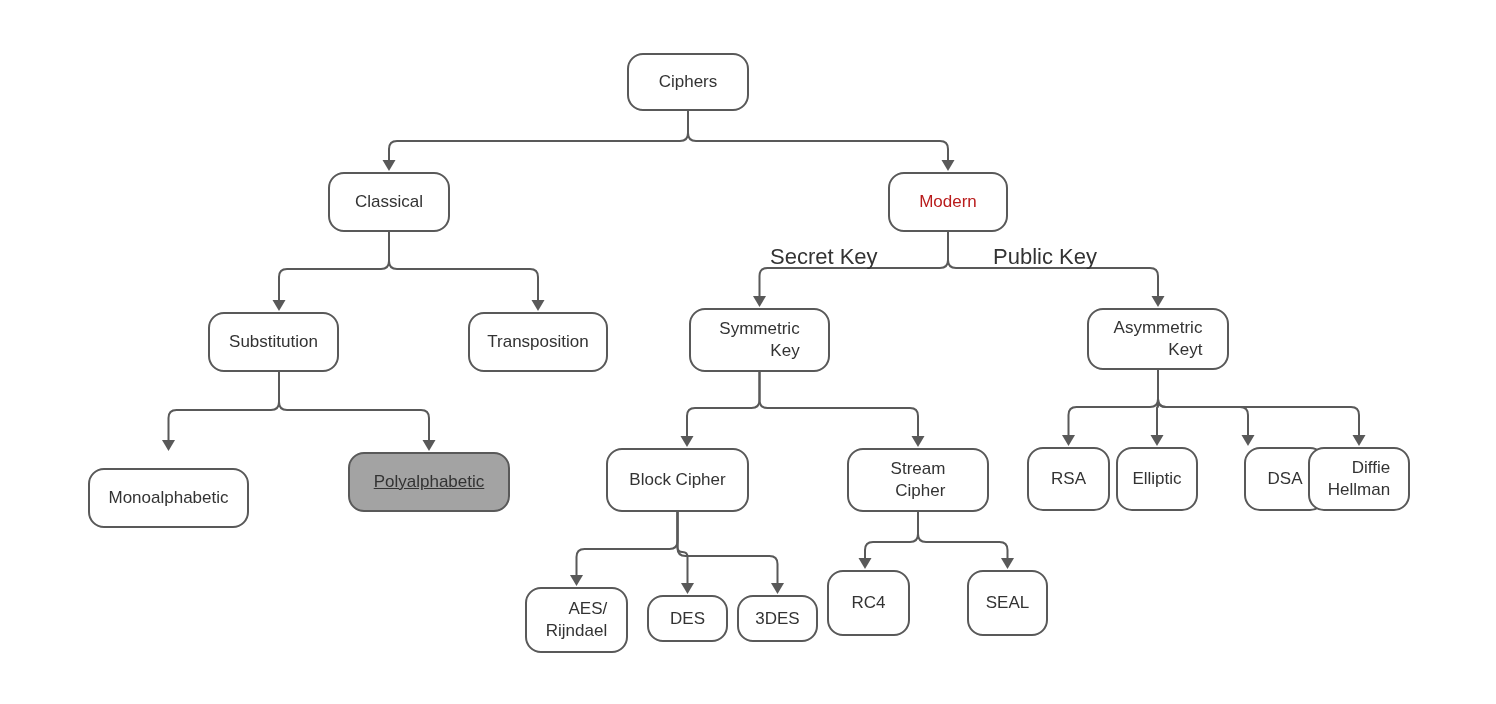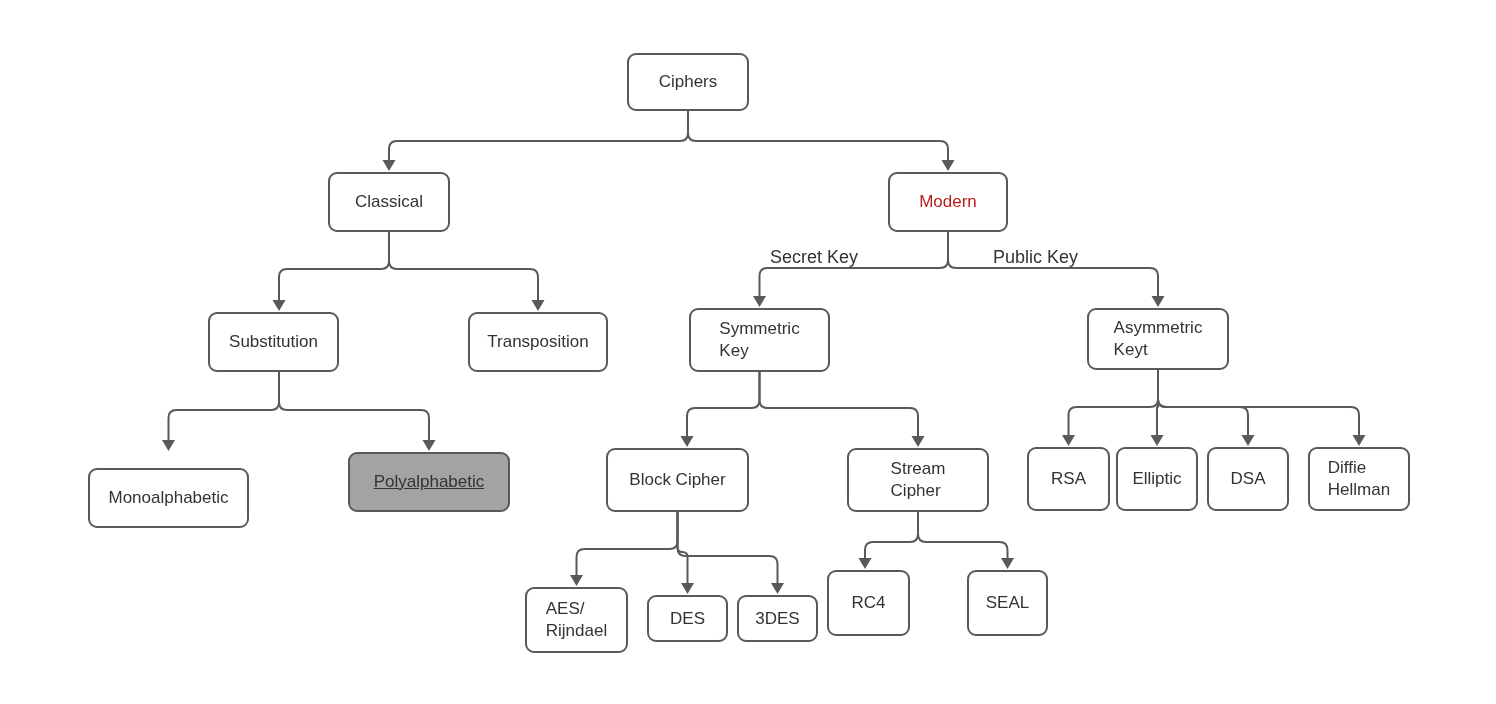--- a/index.html
+++ b/index.html
@@ -26,12 +26,12 @@
     position: absolute;
     box-sizing: border-box;
     border: 2.5px solid #595959;
-    border-radius: 9px;
+    border-radius: 16px;
     background: #ffffff;
     display: flex;
     align-items: center;
     justify-content: center;
-    text-align: left;
+    text-align: right;
     font-size: 17px;
     line-height: 22px;
     color: #333333;

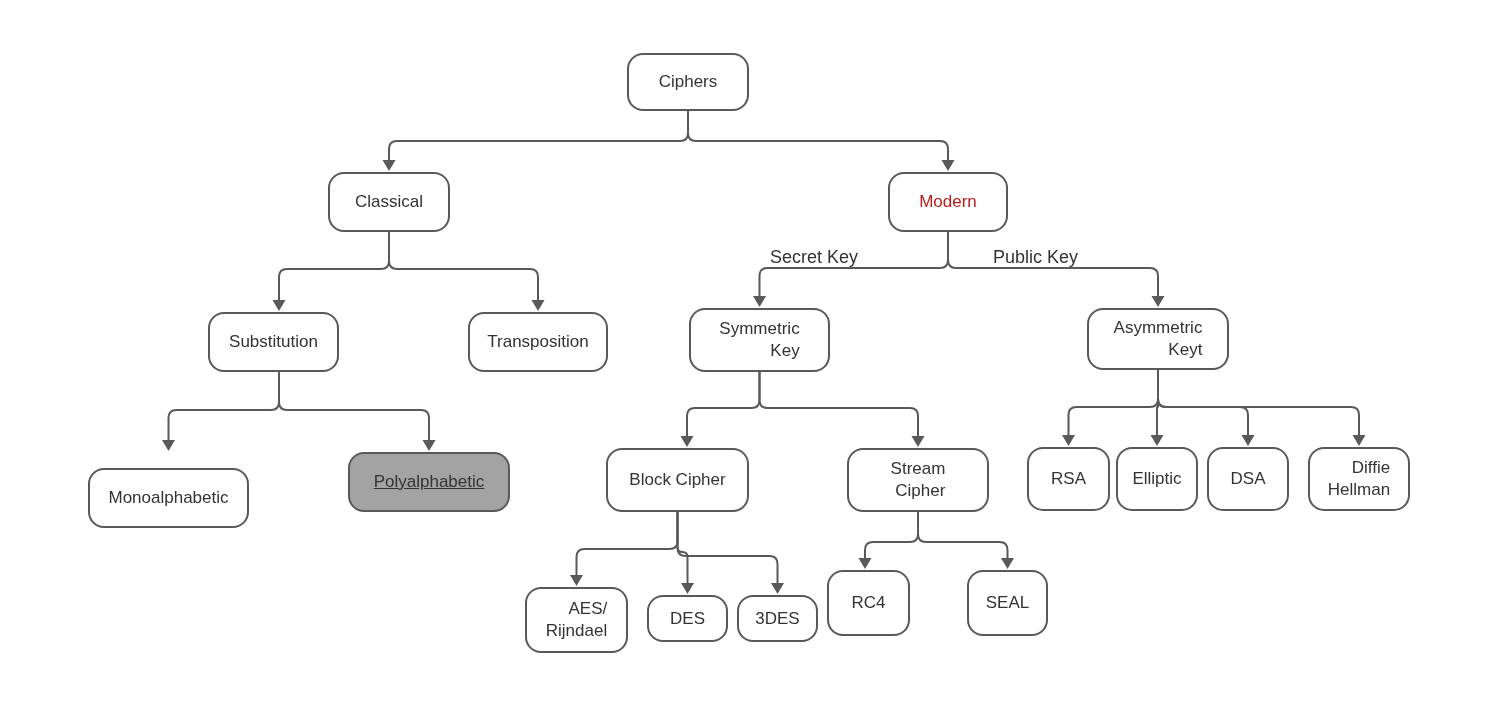--- a/index.html
+++ b/index.html
@@ -40,7 +40,7 @@
   }
   .edge-label {
     position: absolute;
-    font-size: 18px;
+    font-size: 22px;
     line-height: 20px;
     color: #333333;
     white-space: nowrap;

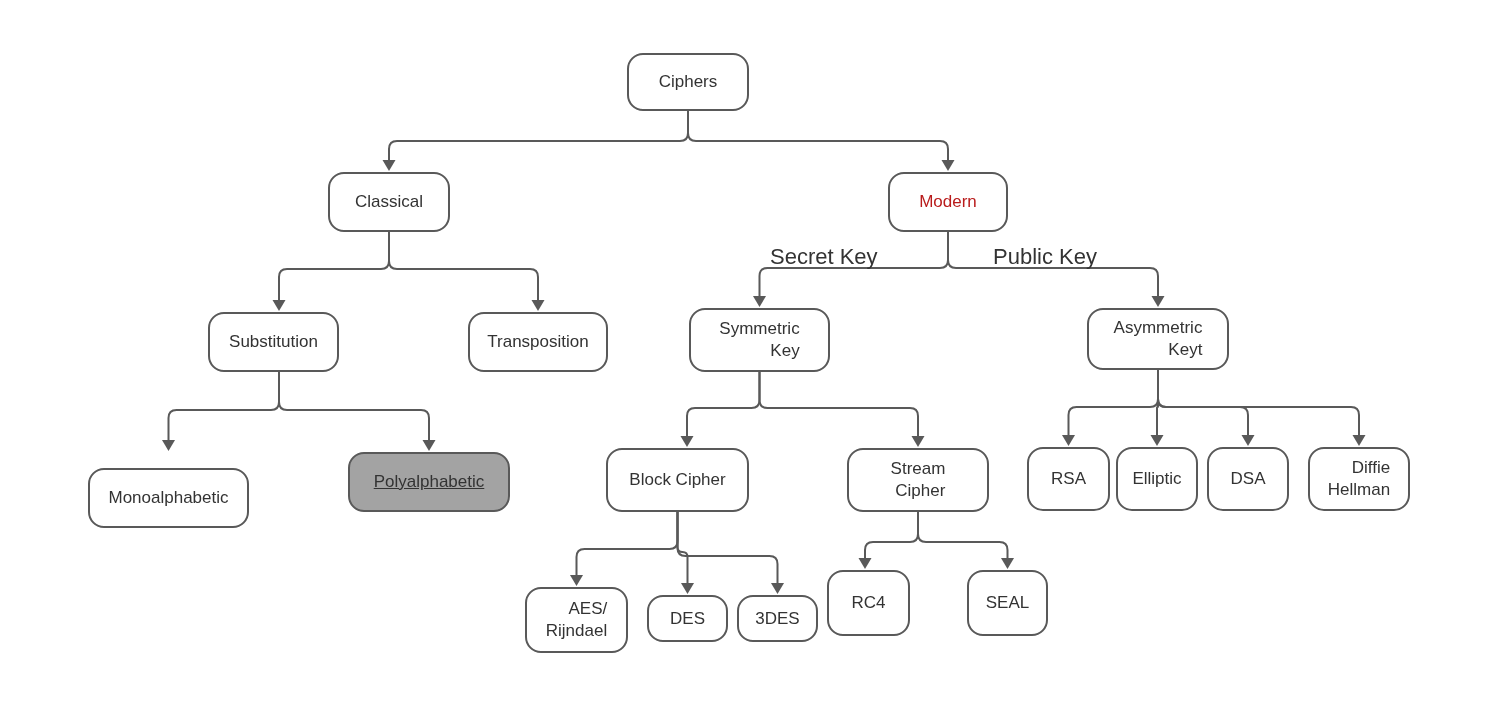--- a/index.html
+++ b/index.html
@@ -123,7 +123,7 @@
     <div class="node" style="left: 967px; top: 570px; width: 81px; height: 66px; border-color: rgb(89, 89, 89); background: rgb(255, 255, 255); color: rgb(51, 51, 51);">SEAL</div>
     <div class="node" style="left: 1027px; top: 447px; width: 83px; height: 64px; border-color: rgb(89, 89, 89); background: rgb(255, 255, 255); color: rgb(51, 51, 51);">RSA</div>
     <div class="node" style="left: 1116px; top: 447px; width: 82px; height: 64px; border-color: rgb(89, 89, 89); background: rgb(255, 255, 255); color: rgb(51, 51, 51);">Elliptic</div>
-    <div class="node" style="left: 1207px; top: 447px; width: 82px; height: 64px; border-color: rgb(89, 89, 89); background: rgb(255, 255, 255); color: rgb(51, 51, 51);">DSA</div>
+    <div class="node" style="left: 1244px; top: 447px; width: 82px; height: 64px; border-color: rgb(89, 89, 89); background: rgb(255, 255, 255); color: rgb(51, 51, 51);">DSA</div>
     <div class="node" style="left: 1308px; top: 447px; width: 102px; height: 64px; border-color: rgb(89, 89, 89); background: rgb(255, 255, 255); color: rgb(51, 51, 51);">Diffie
 Hellman</div>
     <div class="edge-label" style="left: 770px; top: 247px; color: rgb(51, 51, 51);">Secret Key</div>

